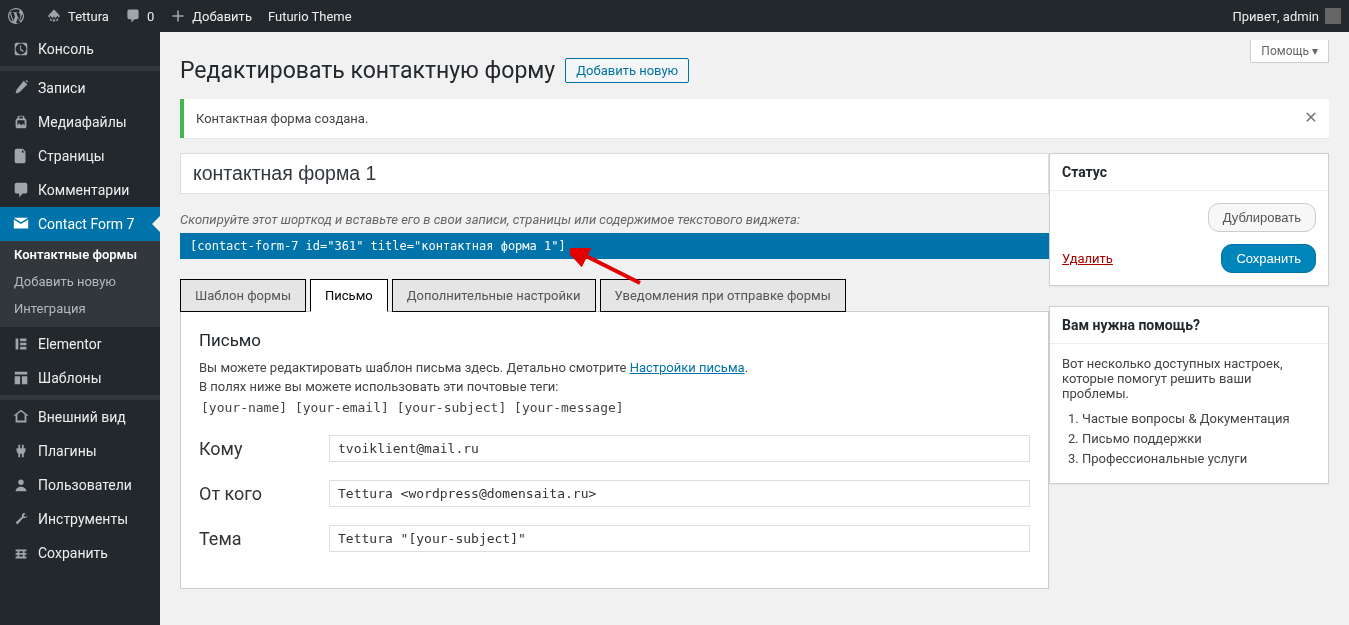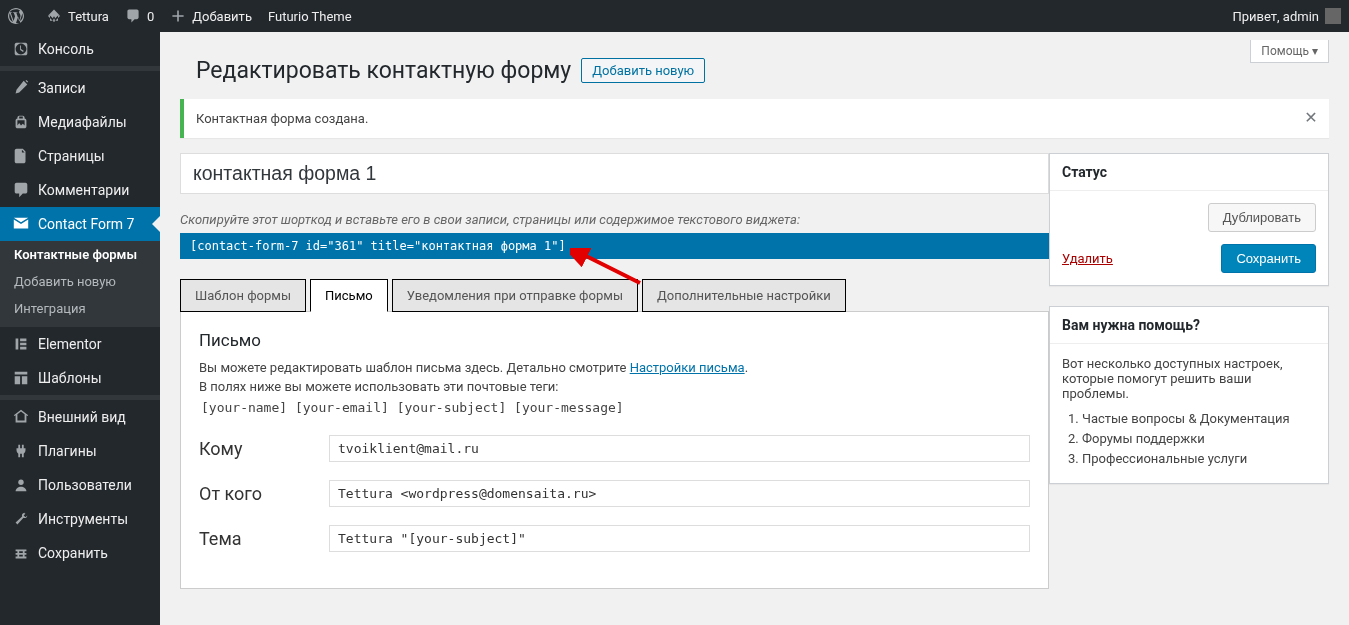--- a/index.html
+++ b/index.html
@@ -21,7 +21,7 @@
 #adminmenu .sep{height:5px;background:#32373c;margin:0}
 #content{margin-left:160px;margin-top:32px;padding:0}
 .wrap{padding:10px 20px 20px}
-.head{display:flex;align-items:center;margin:15px 16px}
+.head{display:flex;align-items:center;margin:15px 0}
 .head h1{font-size:23px;font-weight:400;color:#23282d;margin-right:10px}
 .btn-add{display:inline-block;padding:4px 10px;border:1px solid #0071a1;border-radius:2px;color:#0071a1;background:#f3f5f6;font-size:13px;cursor:pointer}
 .notice{border-left:4px solid #46b450;background:#fff;padding:12px;margin:5px 0 15px;box-shadow:0 1px 1px rgba(0,0,0,.04);position:relative}

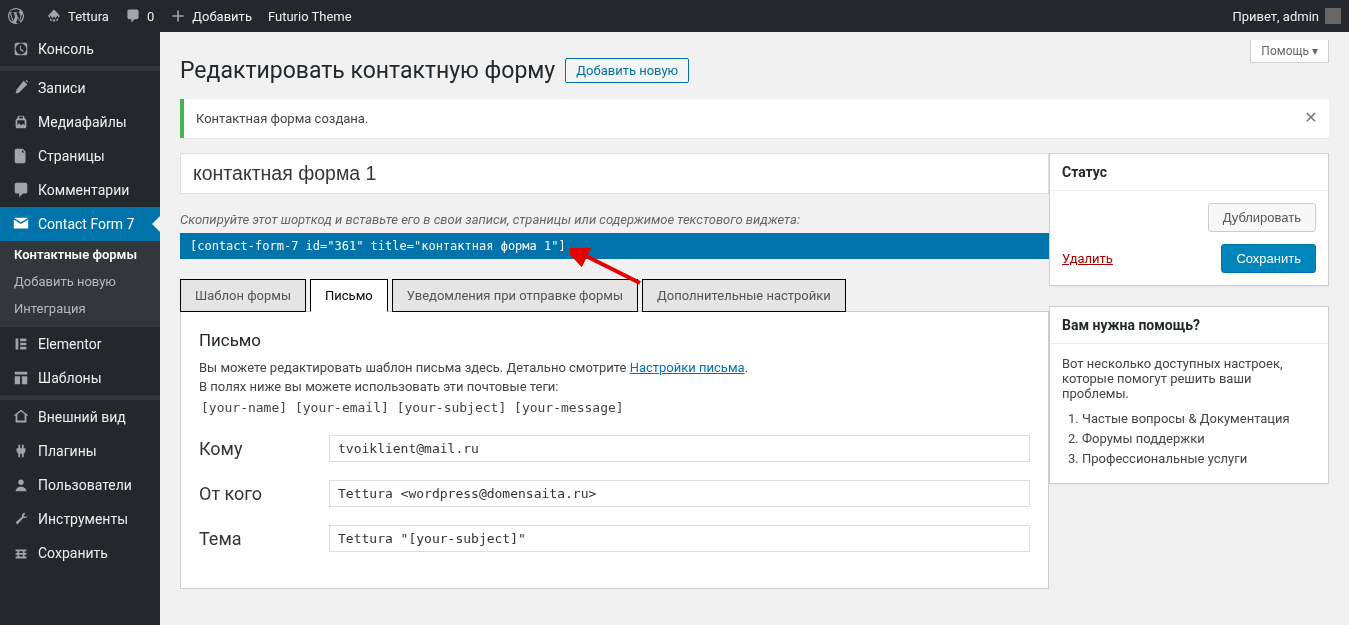--- a/index.html
+++ b/index.html
@@ -46,7 +46,7 @@
 .field-row{display:flex;align-items:center;margin:18px 0}
 .field-row label{width:130px;color:#333;font-size:18px}
 .field-row input{flex:1;padding:5px 8px;border:1px solid #ddd;font-family:Consolas,monospace;font-size:13px;color:#333}
-.btn{padding:6px 14px;border:1px solid #ccc;border-radius:3px;background:#f7f7f7;cursor:pointer;font-size:13px;color:#555}
+.btn{padding:6px 14px;border:1px solid #ccc;border-radius:11px;background:#f7f7f7;cursor:pointer;font-size:13px;color:#555}
 .btn-primary{background:#0085ba;border-color:#0073aa;color:#fff}
 .del-link{color:#a00;cursor:pointer;text-decoration:underline}
 .status-actions{display:flex;justify-content:space-between;align-items:center;margin-top:12px}

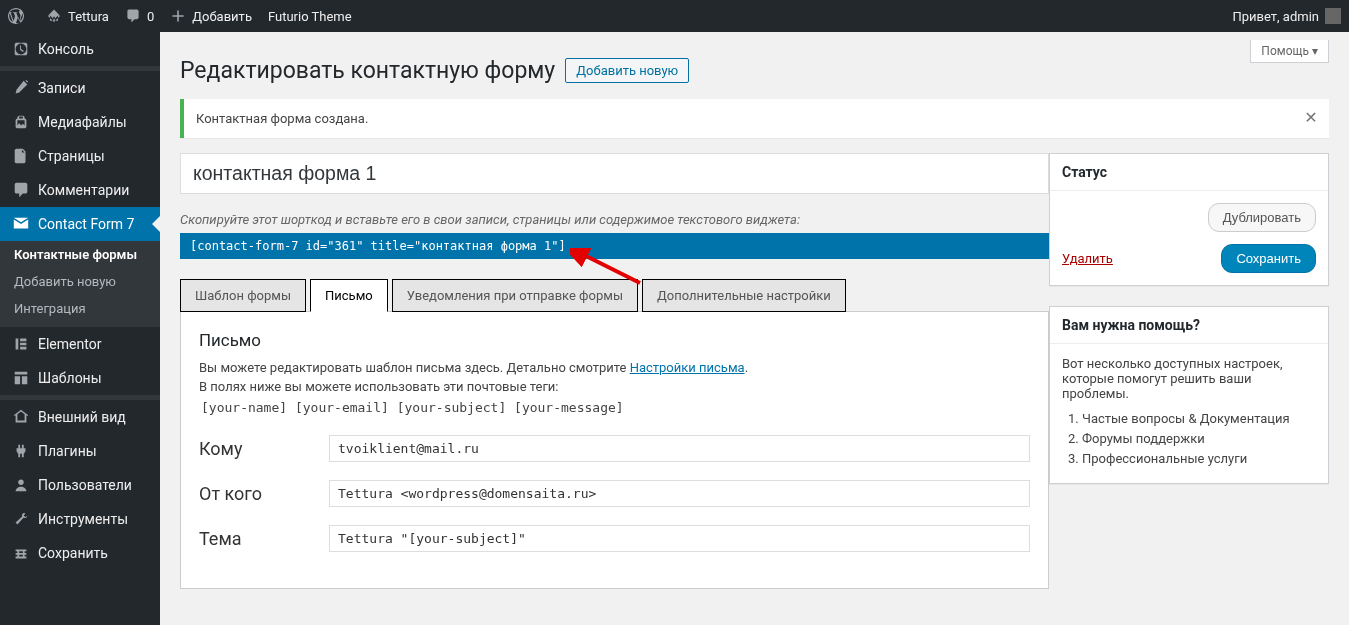--- a/index.html
+++ b/index.html
@@ -207,8 +207,8 @@
         <div class="tabs">
           <div class="tab">Шаблон формы</div>
           <div class="tab active">Письмо</div>
+          <div class="tab">Дополнительные настройки</div>
           <div class="tab">Уведомления при отправке формы</div>
-          <div class="tab">Дополнительные настройки</div>
         </div>
         <div class="tabpanel">
           <h2>Письмо</h2>

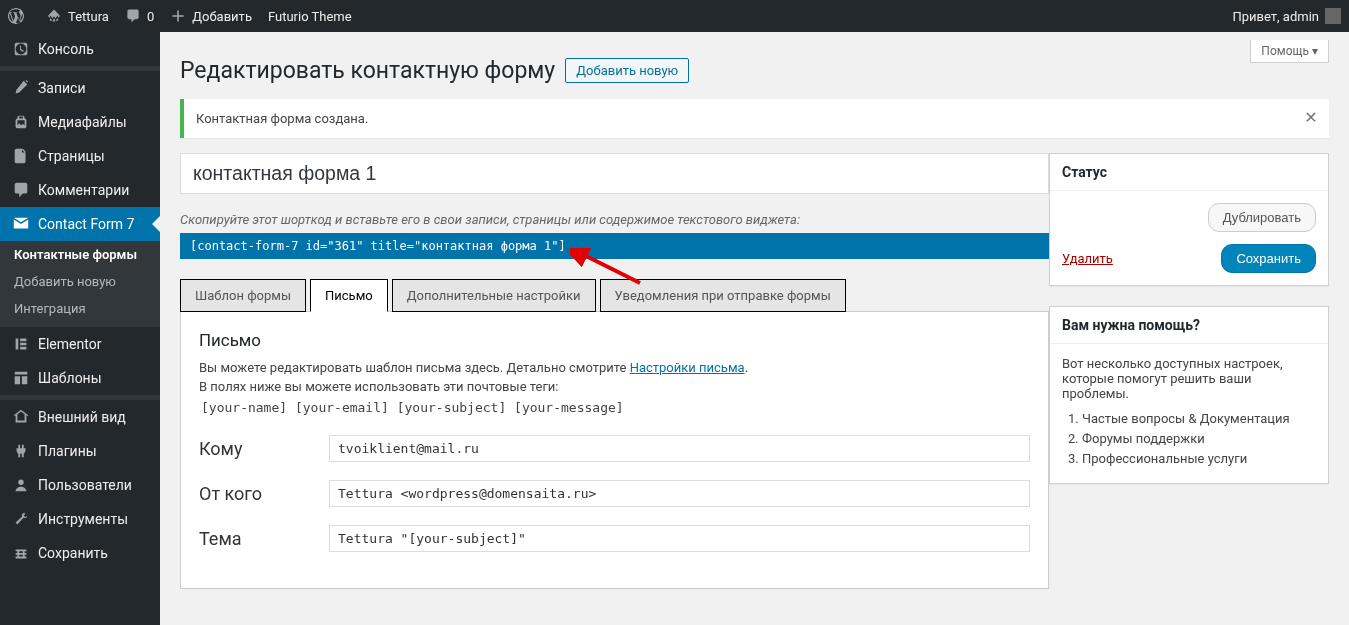--- a/index.html
+++ b/index.html
@@ -248,7 +248,7 @@
             <p style="margin-bottom:10px">Вот несколько доступных настроек, которые помогут решить ваши проблемы.</p>
             <ol>
               <li><a>Частые вопросы</a><span> &amp; </span><a>Документация</a></li>
-              <li><a>Форумы поддержки</a></li>
+              <li><a>Письмо поддержки</a></li>
               <li><a>Профессиональные услуги</a></li>
             </ol>
           </div>

